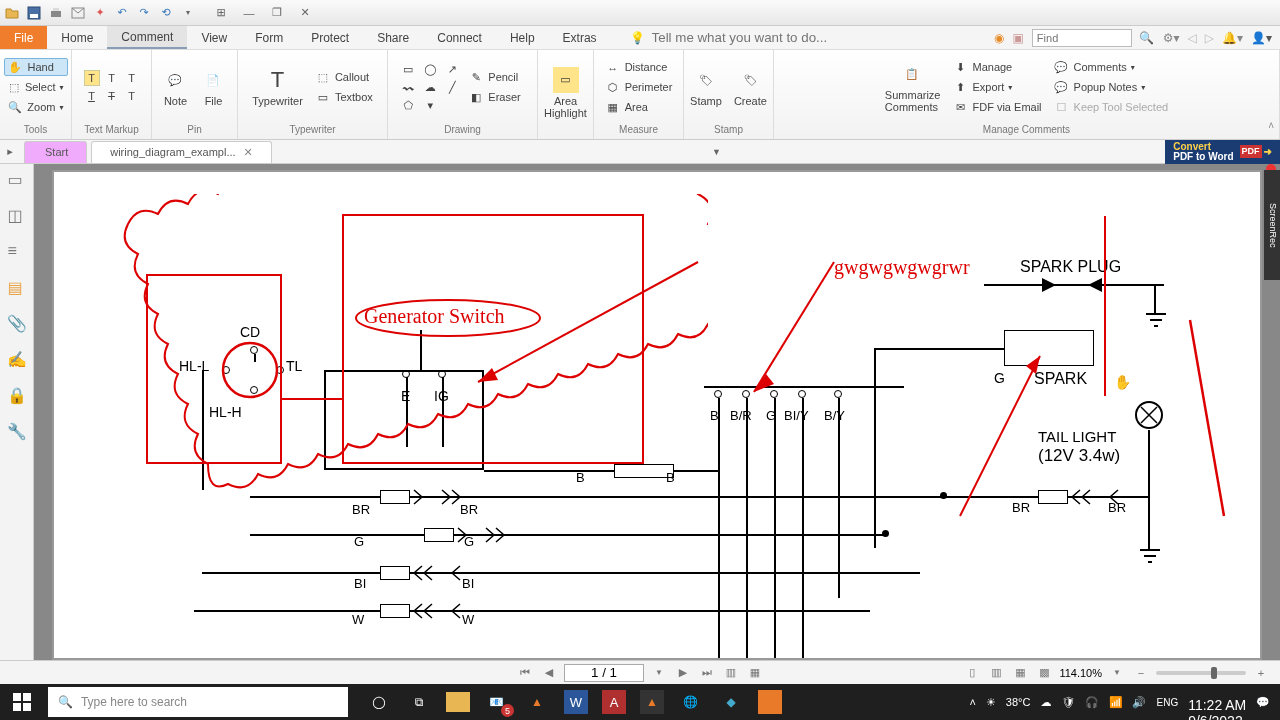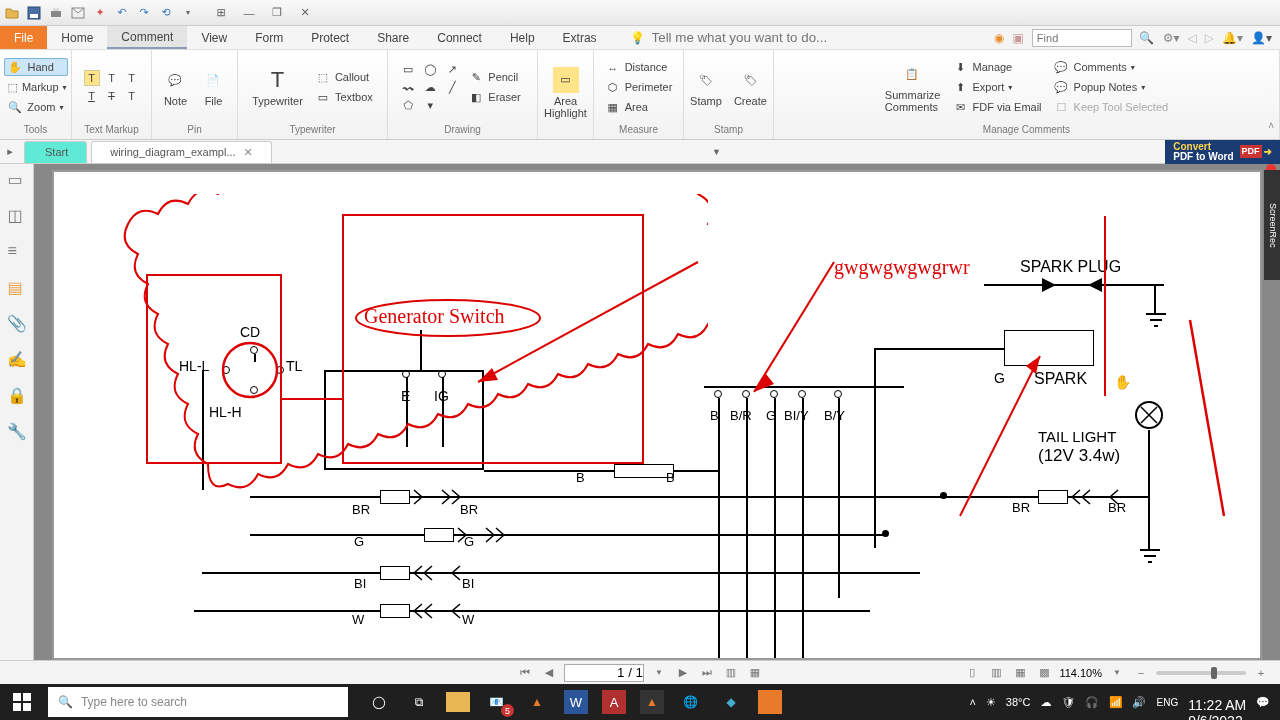--- a/index.html
+++ b/index.html
@@ -164,7 +164,7 @@
           </div>
       <div class="rbtn-sm">
             <span class="ricon">⬚</span>
-            <span>Markup</span>
+            <span>Select</span>
             <span style="font-size:8px">▾</span>
           </div>
       <div class="rbtn-sm">

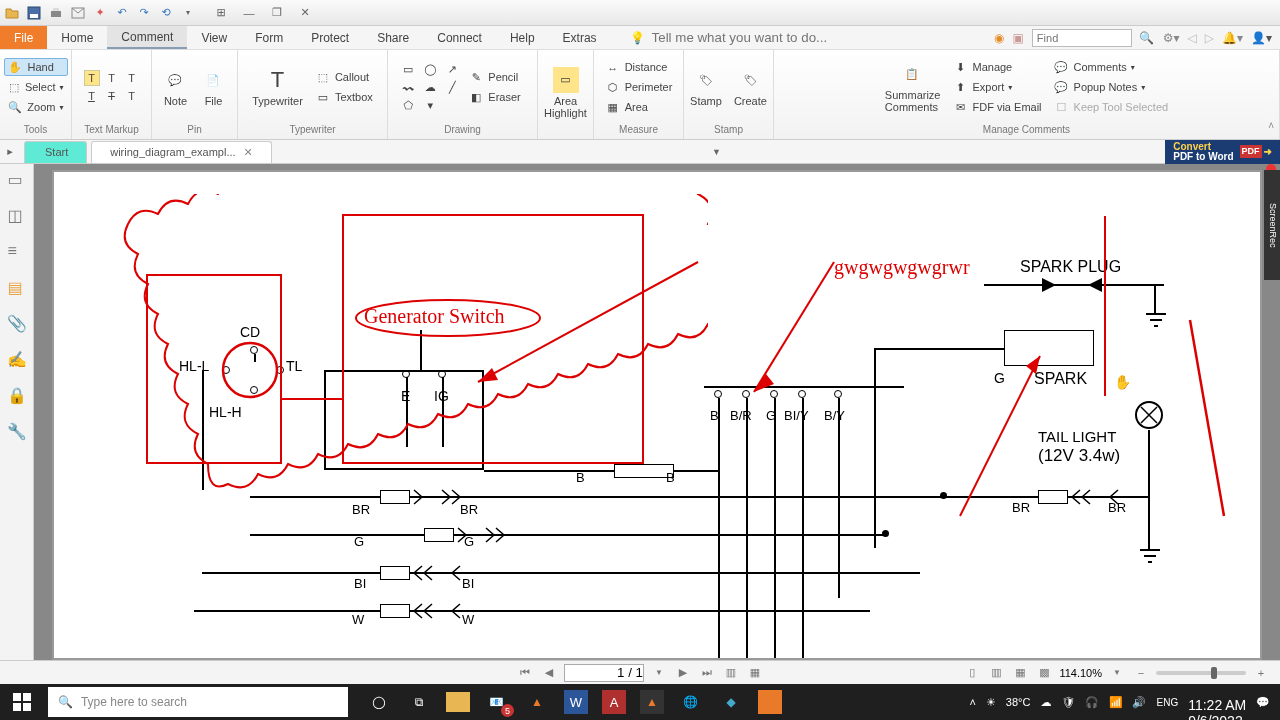--- a/index.html
+++ b/index.html
@@ -38,7 +38,7 @@
 
 .tabstrip { height:24px; background:#f5f5f5; display:flex; align-items:center; border-bottom:1px solid #ccc; font-size:11px; }
 .doctab { height:22px; border:1px solid #ccc; border-bottom:none; background:#fff; padding:0 18px; display:flex; align-items:center; gap:8px; margin-left:4px; border-radius:3px 3px 0 0; color:#555; }
-.doctab.inactive { background:#5eead4;padding-left:20px; }
+.doctab.inactive { background:#f0abfc;padding-left:20px; }
 .doctab .close { color:#888; cursor:pointer; }
 .convert-ad { margin-left:auto; height:24px; background:#1a3c73; color:#fff; font-size:10px; font-weight:bold; padding:0 8px; display:flex; align-items:center; line-height:1; }
 .convert-ad .y { color:#ffd24a; }

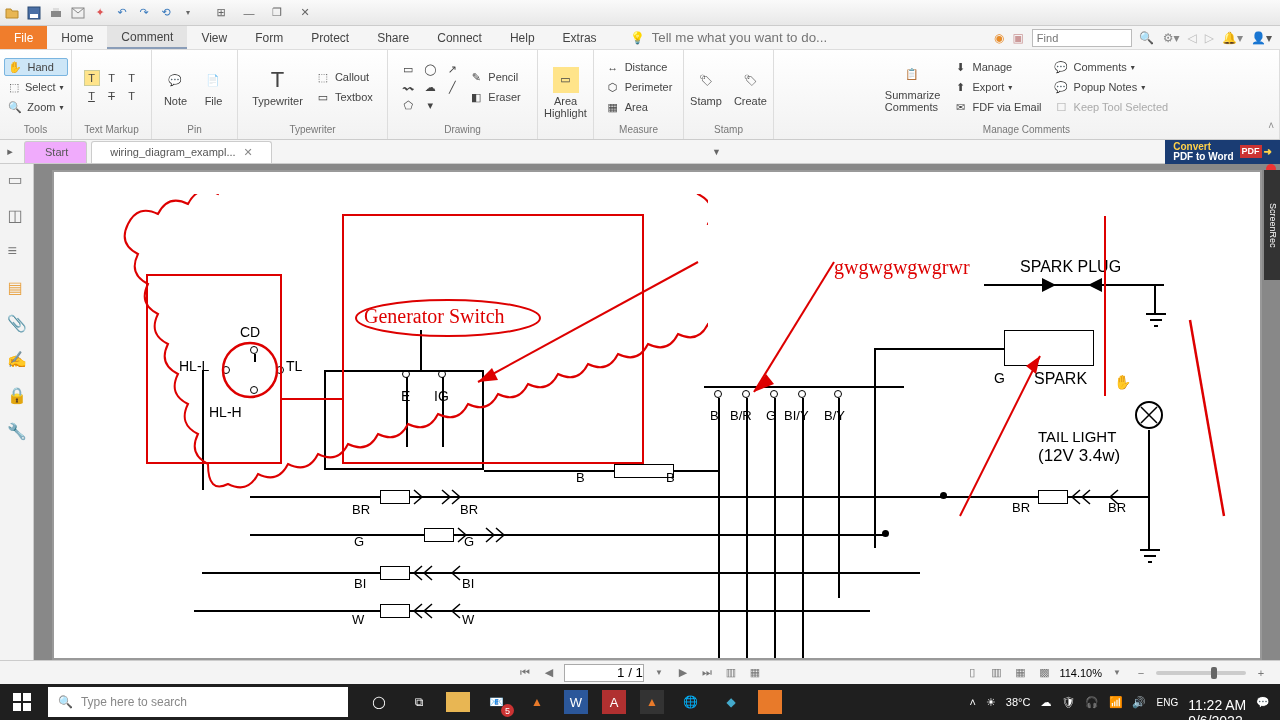--- a/index.html
+++ b/index.html
@@ -53,7 +53,7 @@
 
 .navbar { position:absolute; bottom:36px; left:0; right:0; height:24px; background:#f4f4f4; border-top:1px solid #ccc; display:flex; align-items:center; justify-content:center; font-size:11px; gap:6px; }
 .navbar .navbtn { width:18px; height:18px; color:#777; cursor:pointer; display:flex; align-items:center; justify-content:center; }
-.navbar .pagebox { width:80px; height:18px; border:1px solid #aaa; text-align:right; background:#fff; }
+.navbar .pagebox { width:80px; height:18px; border:1px solid #aaa; text-align:center; background:#fff; }
 .navbar .zoomgrp { position:absolute; right:10px; display:flex; align-items:center; gap:6px; }
 .zoomslider { width:90px; height:4px; background:#ccc; position:relative; border-radius:2px; }
 .zoomslider .thumb { position:absolute; top:-4px; left:55px; width:6px; height:12px; background:#666; border-radius:2px; }

